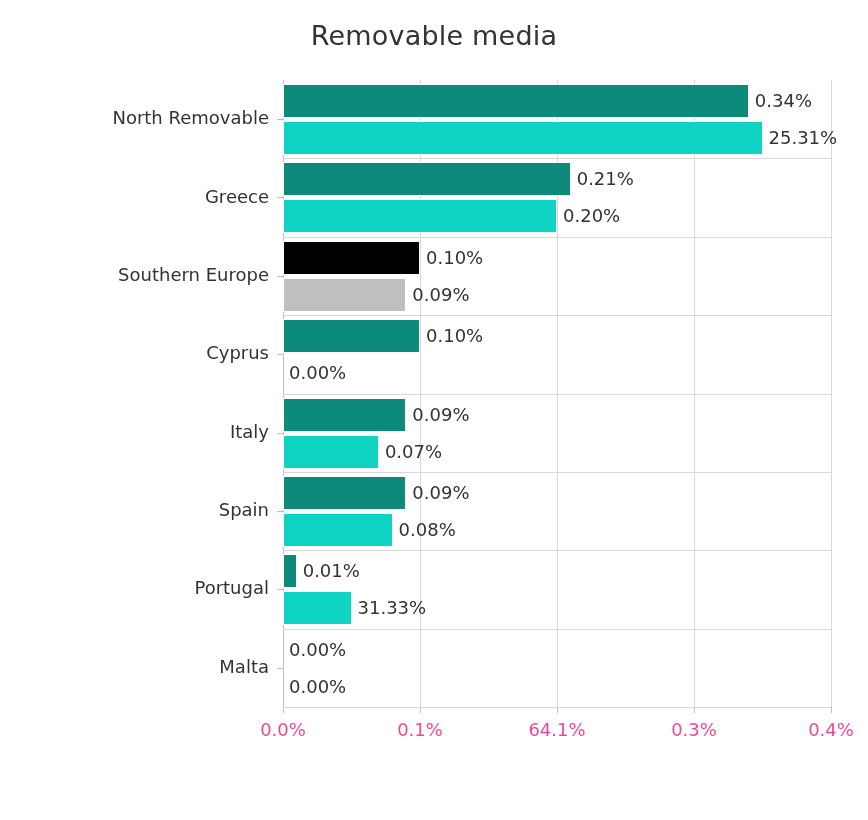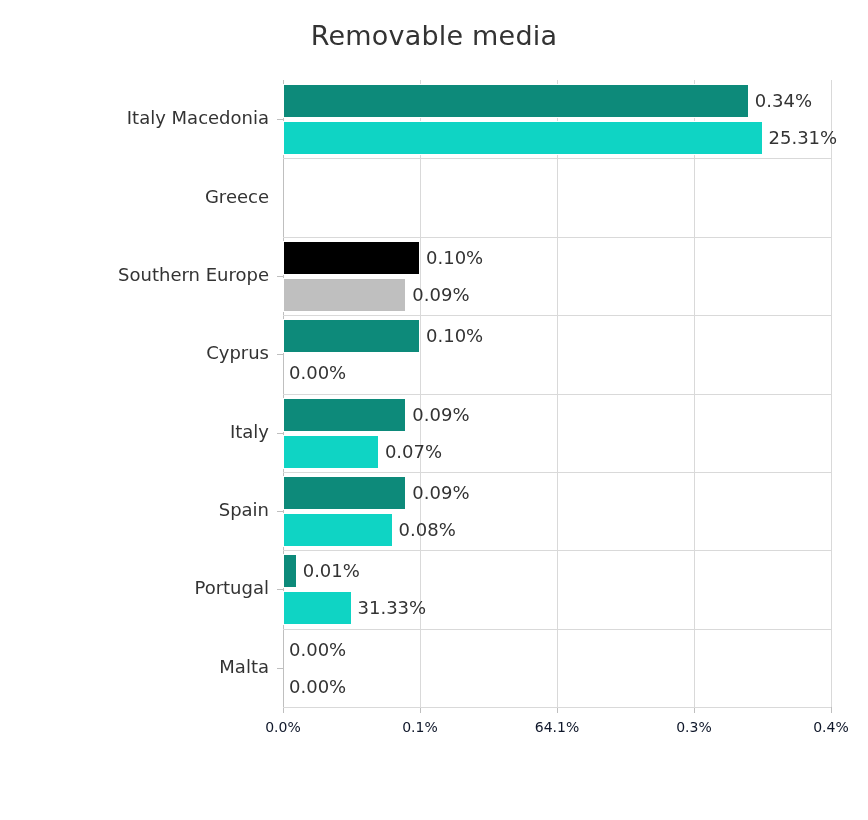--- a/index.html
+++ b/index.html
@@ -219,7 +219,7 @@
     </div>
 
   <div id="y-axis-labels">
-      <div class="cat-label" style="right: 599px; top: 107.188px;">Italy Macedonia</div>
+      <div class="cat-label" style="right: 599px; top: 107.188px;">North Removable</div>
       <div class="cat-label" style="right: 599px; top: 185.562px;">Greece</div>
       <div class="cat-label" style="right: 599px; top: 263.938px;">Southern Europe</div>
       <div class="cat-label" style="right: 599px; top: 342.312px;">Cyprus</div>

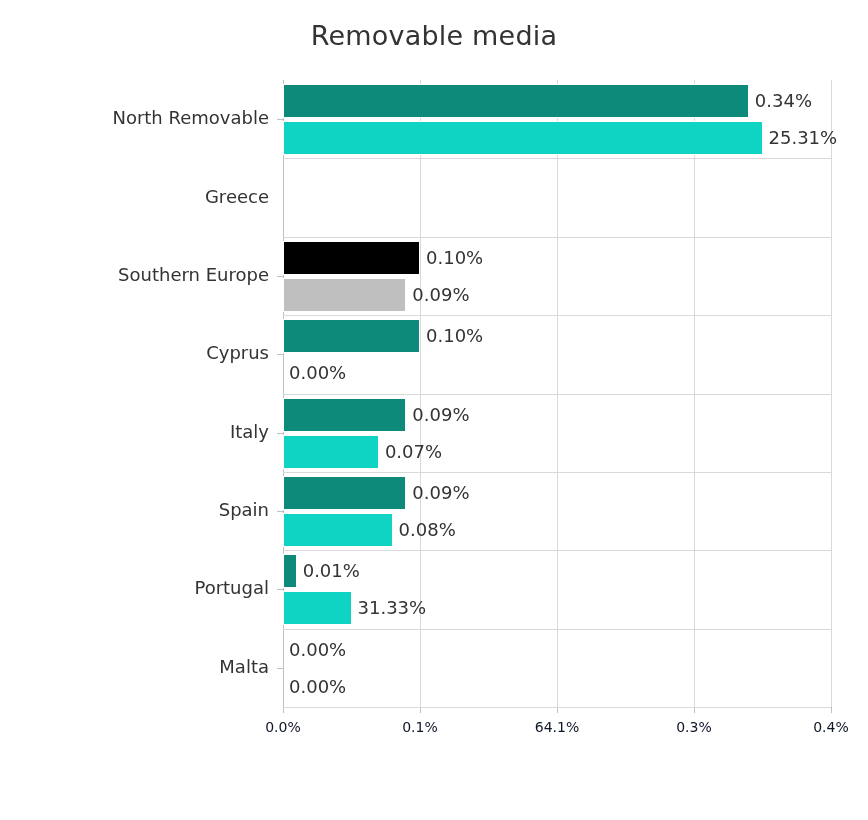--- a/index.html
+++ b/index.html
@@ -177,6 +177,13 @@
         <div class="bar-label" style="left: 485.5px; top: 41px;">25.31%</div>
         <div class="cat-tick" style="top: 39px;"></div>
       </div>
+      <div class="cat-group" style="top: 78.375px; height: 78.375px;">
+        <div class="bar bar-q4" style="left: 0px; width: 287.7px; top: 4px;"></div>
+        <div class="bar-label" style="left: 293.7px; top: 4px;">0.21%</div>
+        <div class="bar bar-q3" style="left: 0px; width: 274px; top: 41px;"></div>
+        <div class="bar-label" style="left: 280px; top: 41px;">0.20%</div>
+        <div class="cat-tick" style="top: 39px;"></div>
+      </div>
       <div class="cat-group" style="top: 156.75px; height: 78.375px;">
         <div class="bar bar-hl-q4" style="left: 0px; width: 137px; top: 4px;"></div>
         <div class="bar-label" style="left: 143px; top: 4px;">0.10%</div>

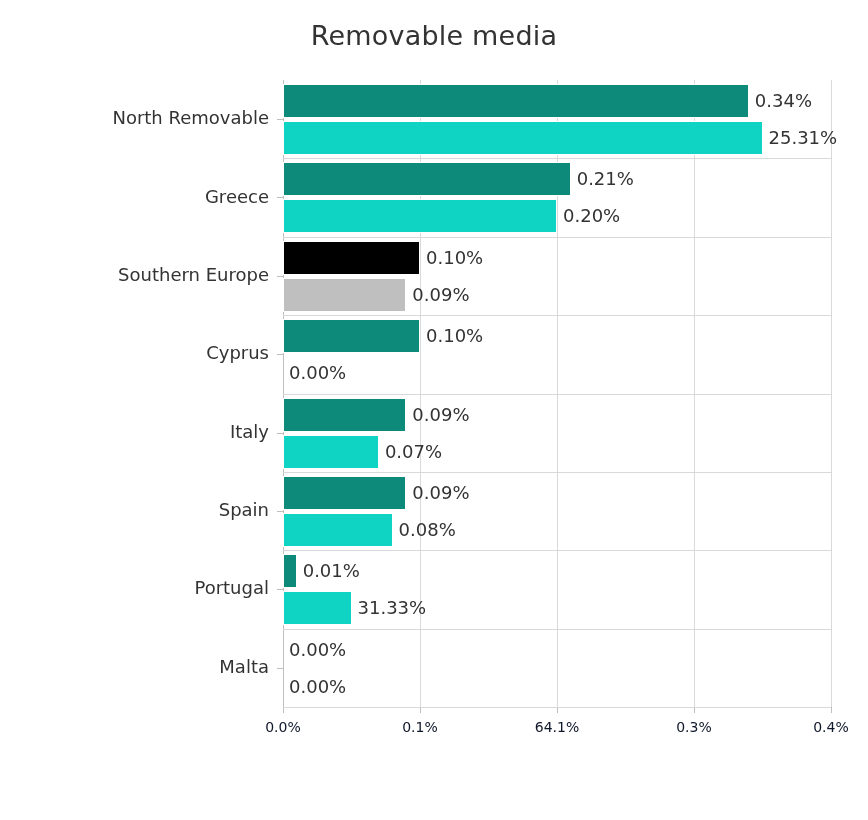--- a/index.html
+++ b/index.html
@@ -99,8 +99,8 @@
   }
   .tick-label {
     position: absolute;
-    font-size: 14px;
-    color: #0f172a;
+    font-size: 18px;
+    color: #ec4899;
     text-align: center;
     width: 90px;
     white-space: nowrap;

